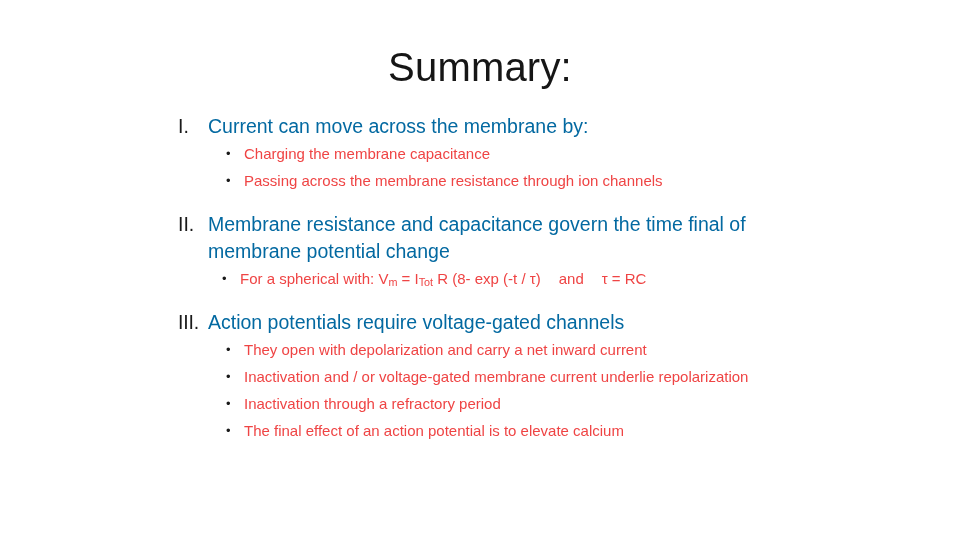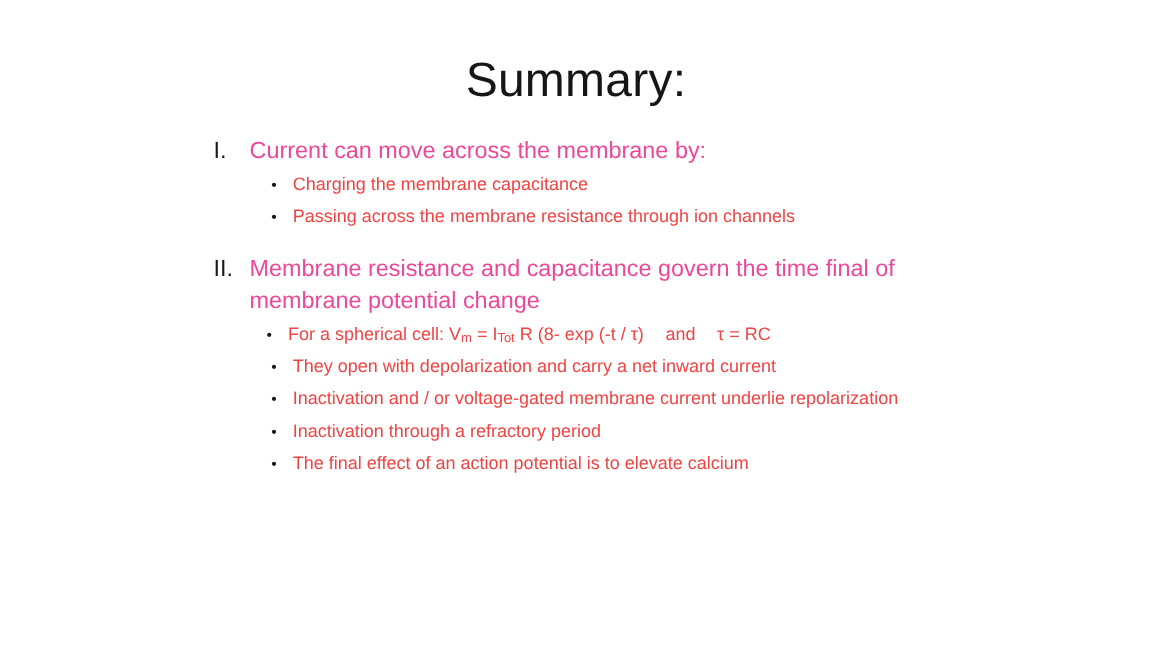--- a/index.html
+++ b/index.html
@@ -72,7 +72,7 @@
     flex: 1 1 auto;
     font-size: 19.5px;
     line-height: 27px;
-    color: #ec4899;
+    color: #0369a1;
   }
 
   

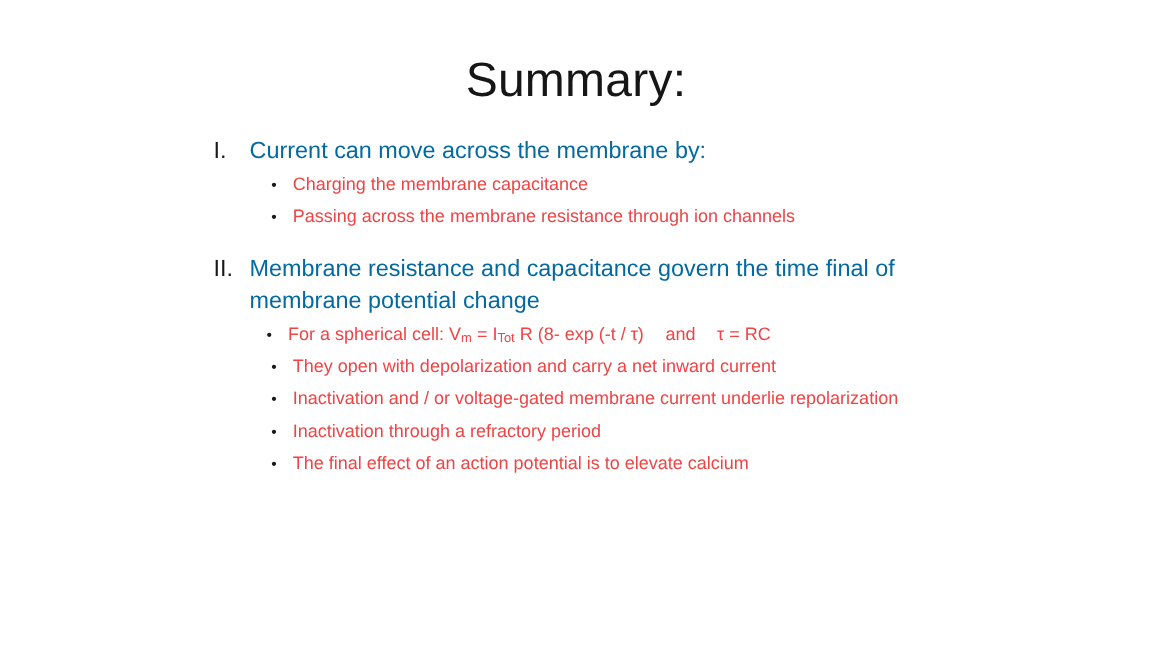--- a/index.html
+++ b/index.html
@@ -153,7 +153,7 @@
     <ul class="bullet-list sub-b">
       <li class="bullet-item">
         <span class="bullet-dot">•</span>
-        <span class="bullet-text formula"><span>For a spherical cell: </span><span>V</span><sub>m</sub><span> = </span><span>I</span><sub>Tot</sub><span> R (8- exp (-t / τ)</span><span class="sp"></span><span class="sp"></span><span>and</span><span class="sp"></span><span class="sp"></span><span>τ = RC</span></span>
+        <span class="bullet-text formula"><span>For a spherical with: </span><span>V</span><sub>m</sub><span> = </span><span>I</span><sub>Tot</sub><span> R (8- exp (-t / τ)</span><span class="sp"></span><span class="sp"></span><span>and</span><span class="sp"></span><span class="sp"></span><span>τ = RC</span></span>
       </li>
     </ul>
 

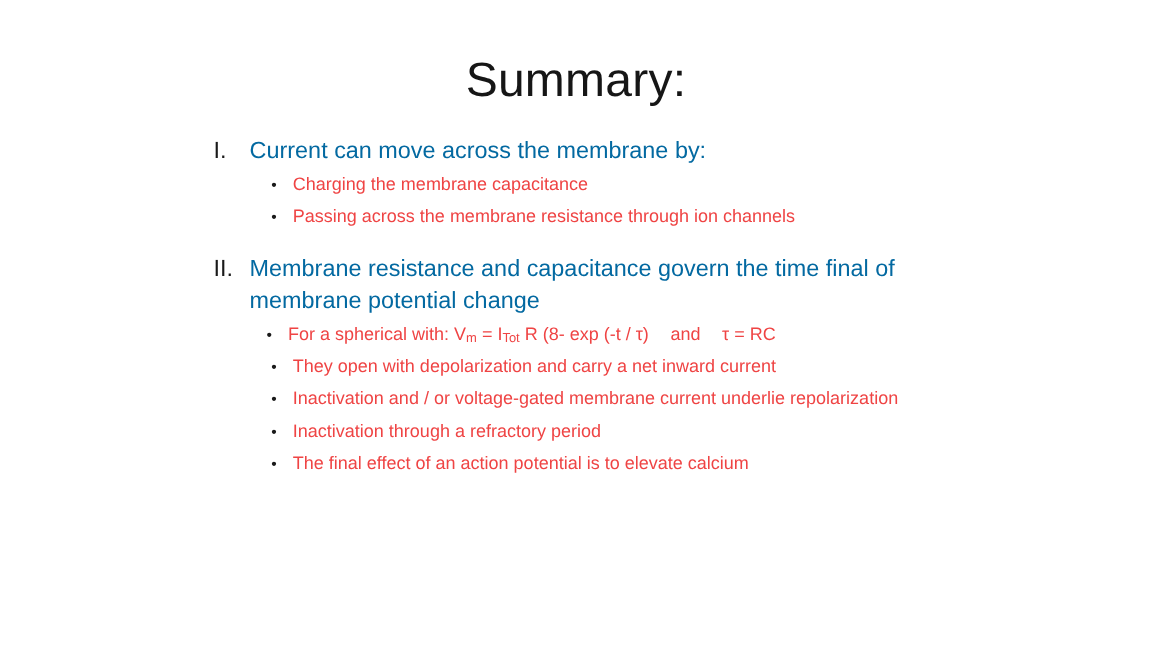--- a/index.html
+++ b/index.html
@@ -157,6 +157,10 @@
       </li>
     </ul>
 
+    <div class="roman-item gap-top">
+      <span class="roman-marker wide">III.</span>
+      <span class="roman-text">Action potentials require voltage-gated channels</span>
+    </div>
 
     <ul class="bullet-list sub-c">
       <li class="bullet-item">

